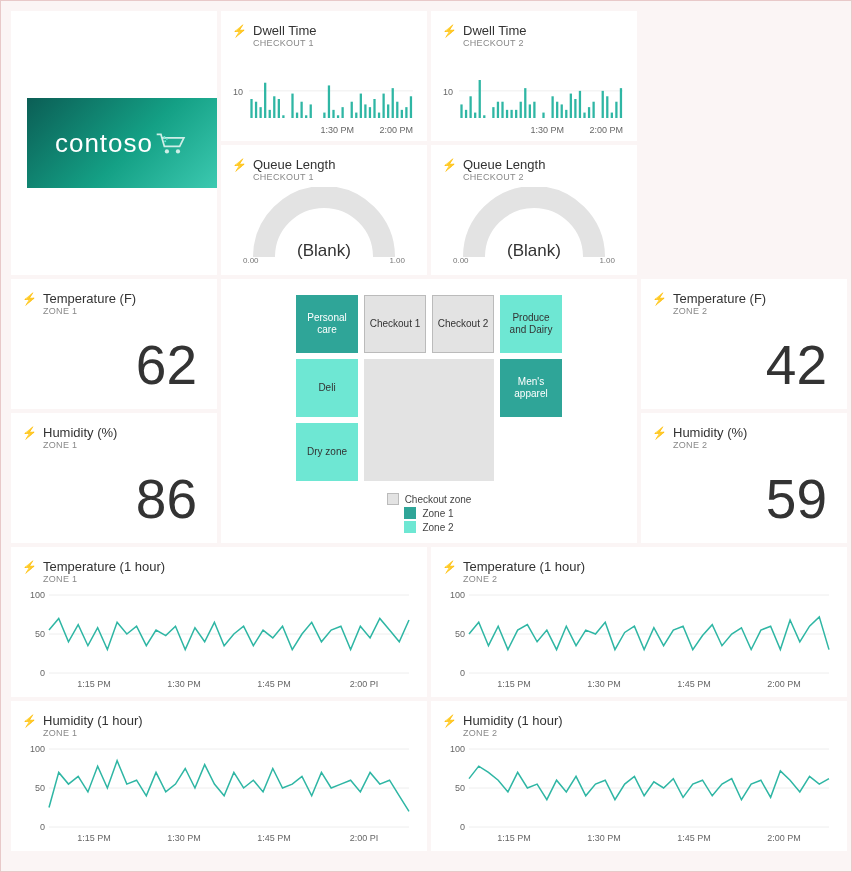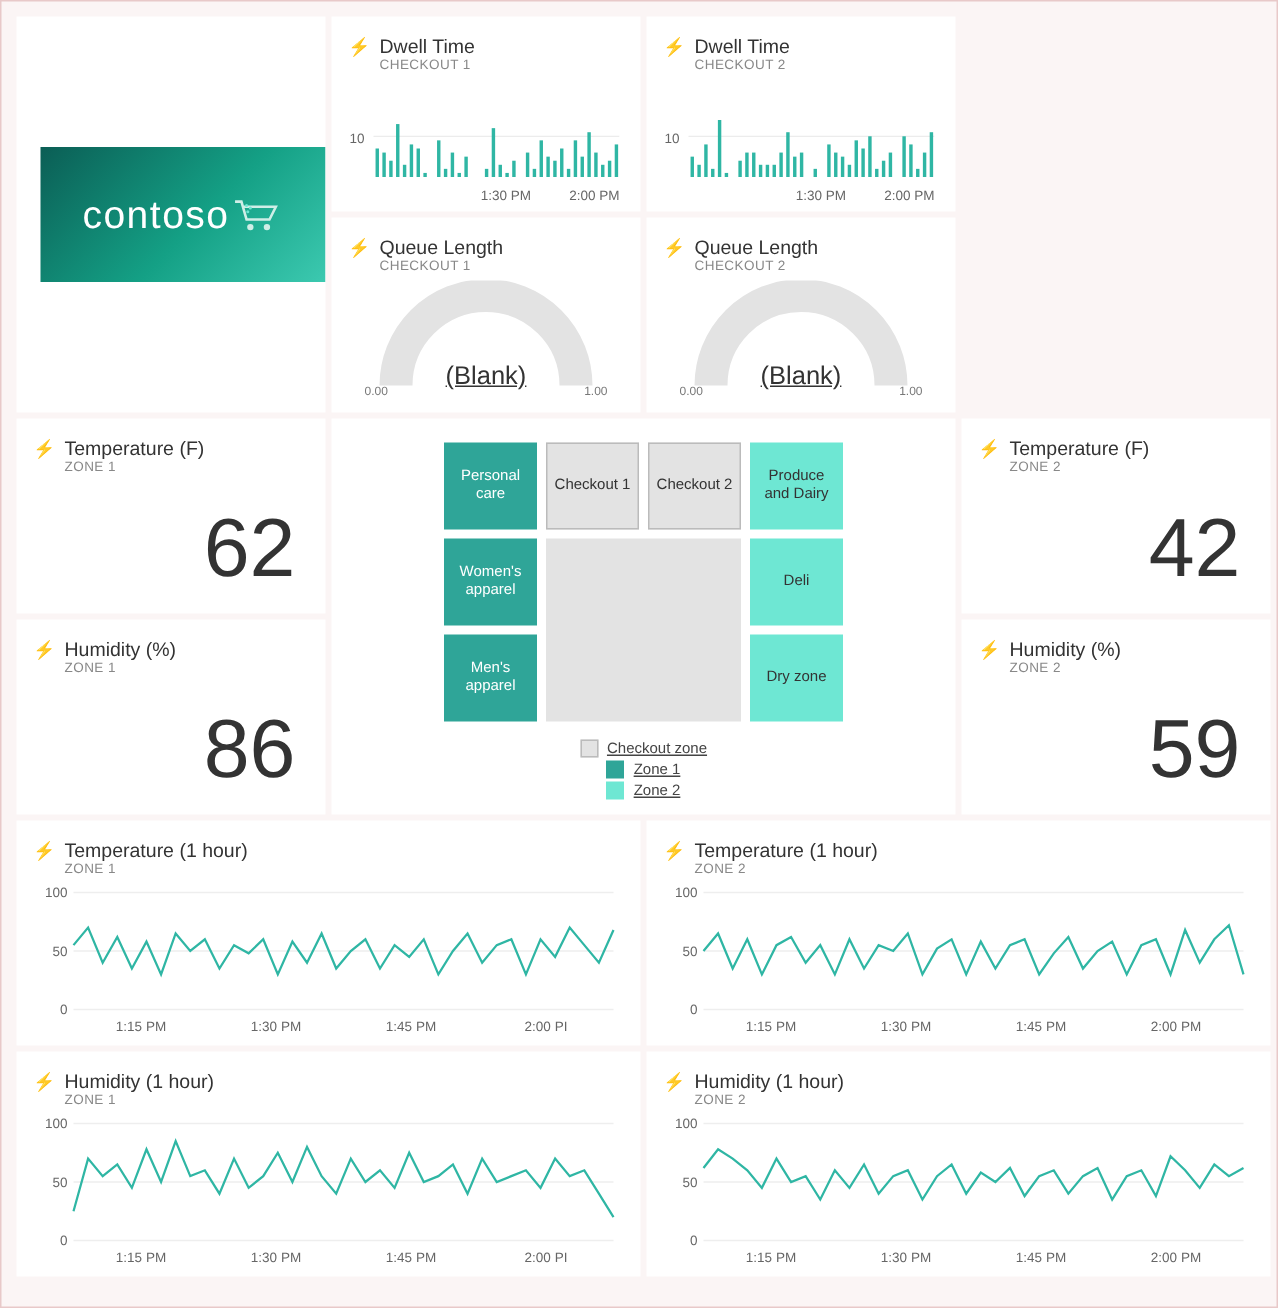--- a/index.html
+++ b/index.html
@@ -64,7 +64,7 @@
   .spark svg { width: 100%; height: 100%; }
   .spark-lbl { position: absolute; bottom: 0; font-size: 9px; color: #666; }
   
-  .gauge-wrap { position: absolute; left: 0; right: 0; bottom: 8px; height: 80px; text-align: center; text-decoration: underline; }
+  .gauge-wrap { position: absolute; left: 0; right: 0; bottom: 8px; height: 80px; text-align: center; }
   .gauge-wrap svg { width: 150px; height: 75px; }
   .gauge-val { font-size: 17px; color: #333; }
   .gauge-end { font-size: 8px; color: #777; position: absolute; bottom: 2px; }

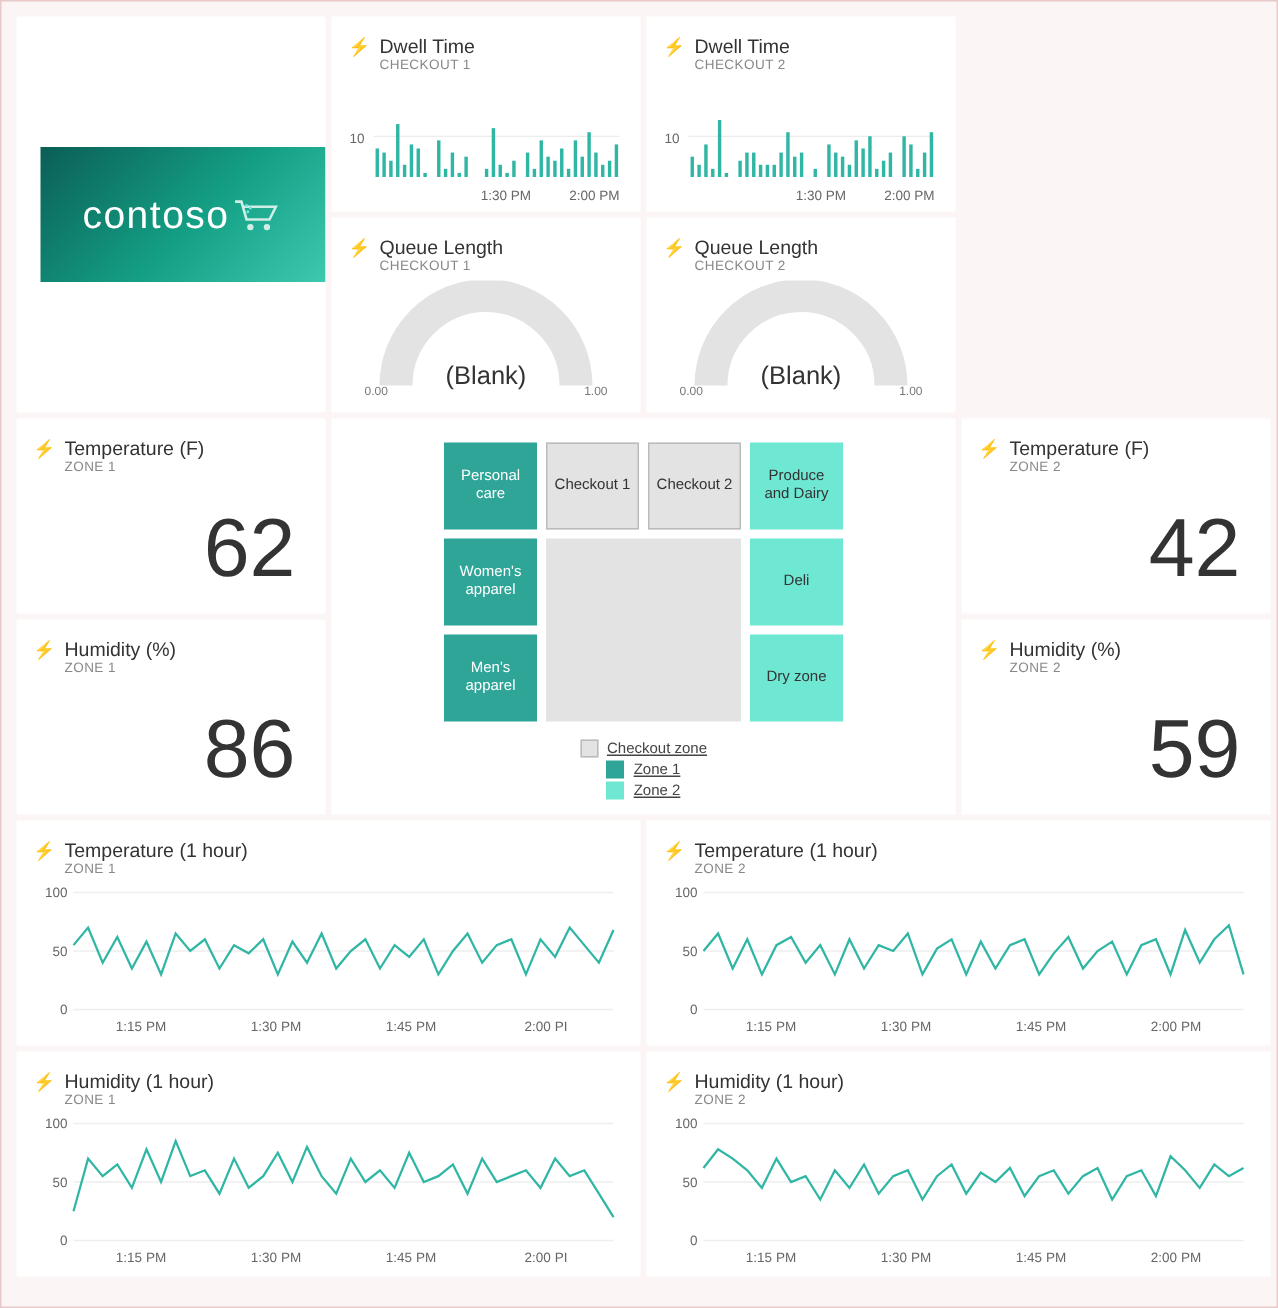--- a/index.html
+++ b/index.html
@@ -258,7 +258,6 @@
       <div class="tile zc">Checkout 1</div>
       <div class="tile zc">Checkout 2</div>
       <div class="tile z2">Produce and Dairy</div>
-      <div class="tile z1">Women's apparel</div>
       <div class="center-gap"></div>
       <div class="tile z2">Deli</div>
       <div class="tile z1">Men's apparel</div>

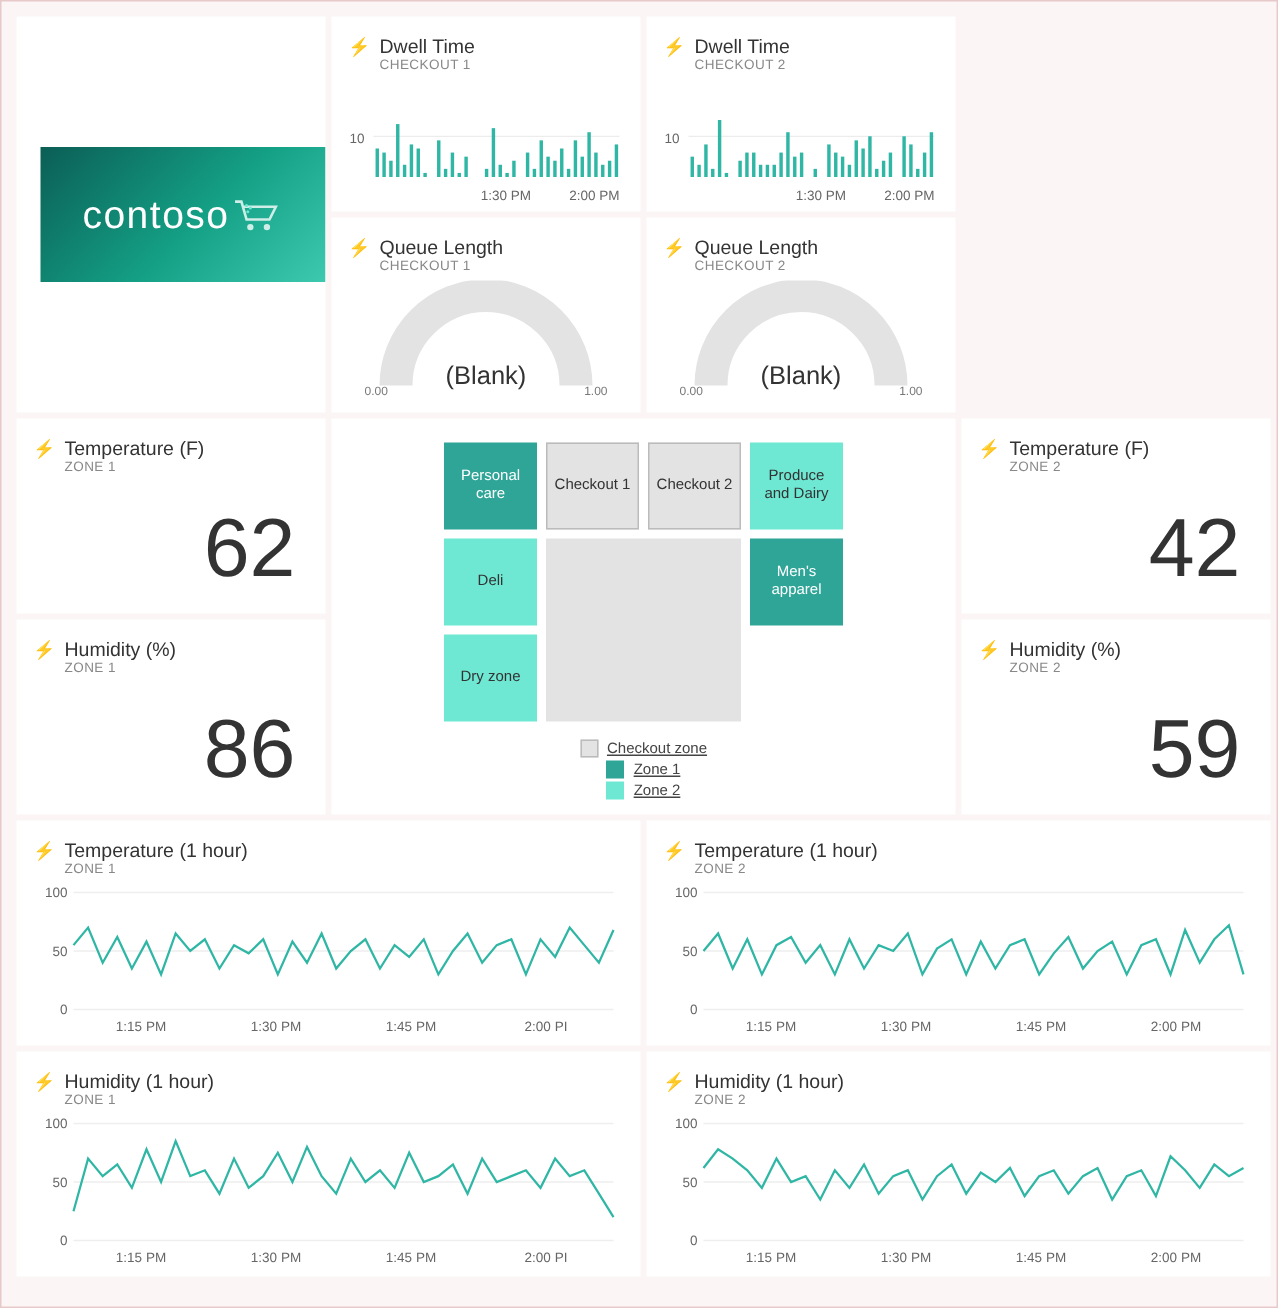--- a/index.html
+++ b/index.html
@@ -86,7 +86,7 @@
   .zc { background: #e3e3e3; color: #333; border: 1px solid #bbb; }
   .center-gap { background: #e3e3e3; grid-column: 2 / span 2; grid-row: 2 / span 2; }
   .legend { margin-top: 12px; font-size: 10px; color: #444; }
-  .legend-row { display: flex; align-items: flex-end; justify-content: center; gap: 6px; margin: 2px 0; text-decoration: underline; }
+  .legend-row { display: flex; align-items: flex-end; justify-content: center; gap: 6px; margin: 2px 0; }
   .sw { width: 12px; height: 12px; display: inline-block; }
   
   .linechart { position: absolute; left: 14px; right: 14px; bottom: 6px; top: 44px; }

